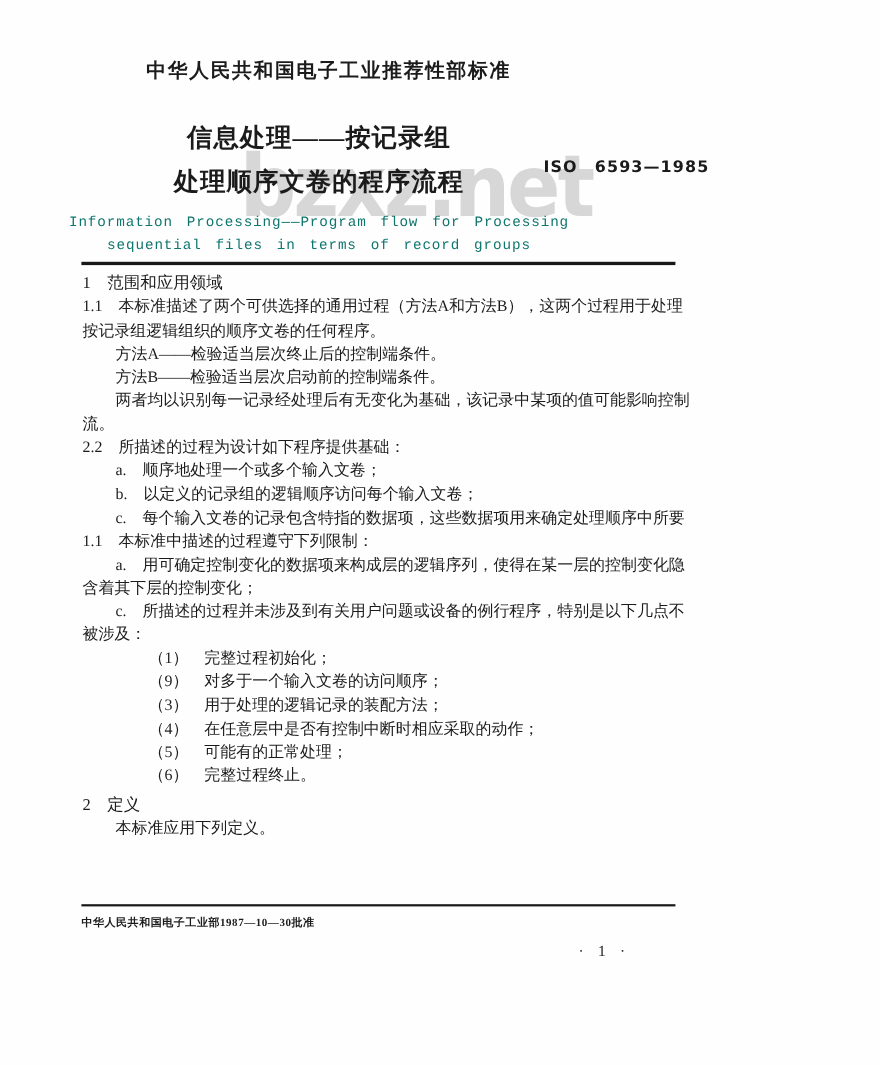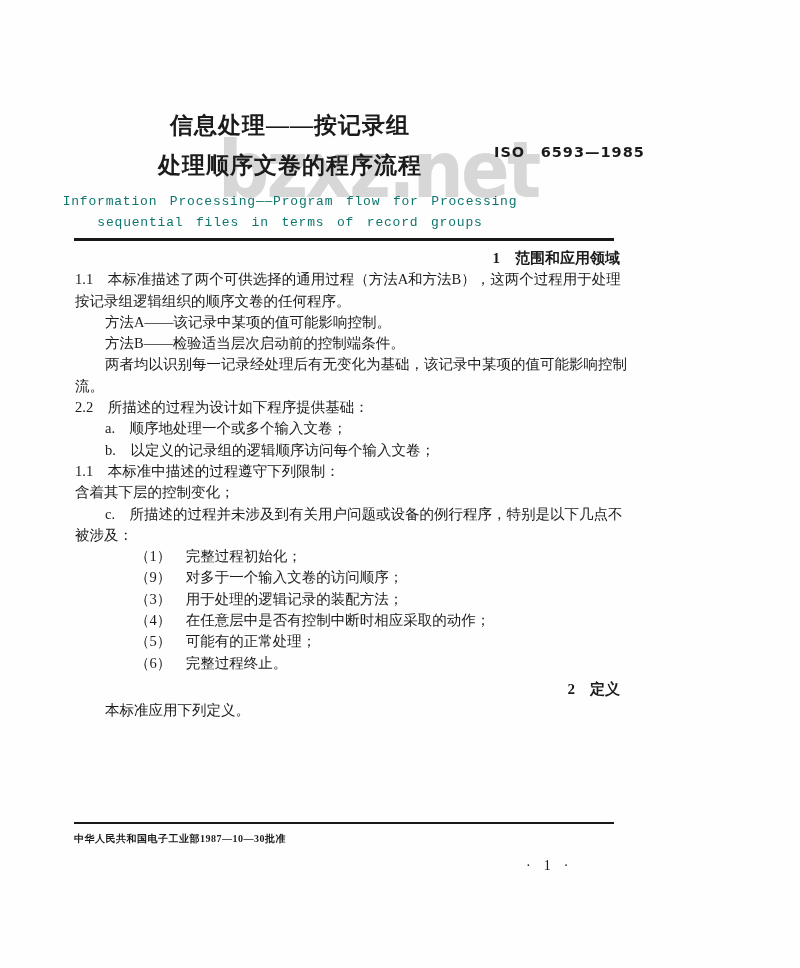--- a/index.html
+++ b/index.html
@@ -76,6 +76,7 @@
 
   <div class="watermark">bzxz.net</div>
 
+  <div class="header-label">中华人民共和国电子工业推荐性部标准</div>
 
   <div class="std-numbers">
     <div>ISO　6593—1985</div>

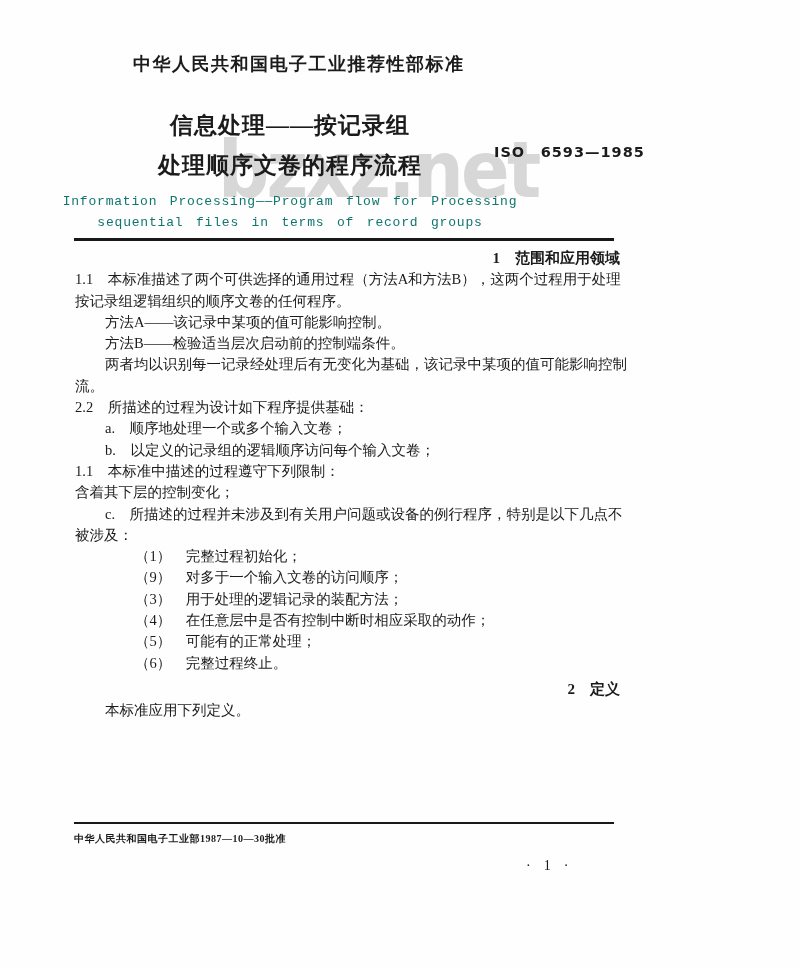--- a/index.html
+++ b/index.html
@@ -55,7 +55,7 @@
     height:21.3px;line-height:21.3px;
     font-size:14.5px;white-space:pre;
   }
-  .line.bold{font-weight:bold;font-size:15px;text-align:right;}
+  .line.bold{font-weight:normal;font-size:15px;}
   .line.ind1{padding-left:30px;}
   .line.ind2{padding-left:60px;}
   .line.gap{margin-top:5px;}

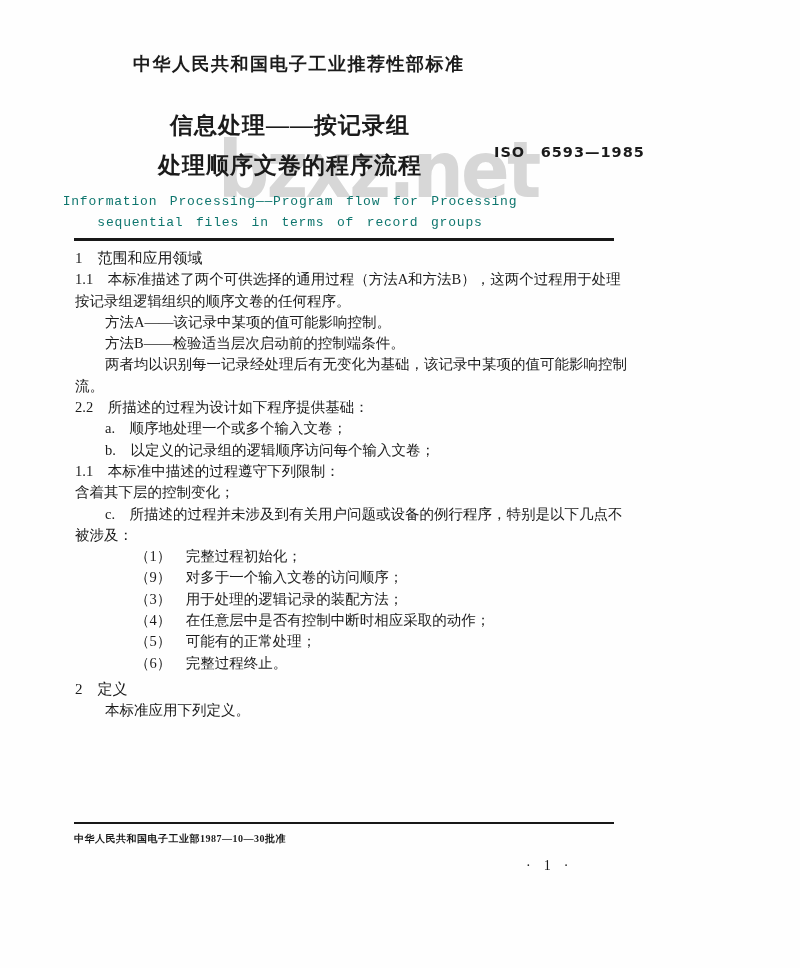--- a/index.html
+++ b/index.html
@@ -95,7 +95,7 @@
       <div class="line bold">1　范围和应用领域</div>
       <div class="line">1.1　本标准描述了两个可供选择的通用过程（方法A和方法B），这两个过程用于处理</div>
       <div class="line">按记录组逻辑组织的顺序文卷的任何程序。</div>
-      <div class="line ind1">方法A——该记录中某项的值可能影响控制。</div>
+      <div class="line ind1">方法A——检验适当层次终止后的控制端条件。</div>
       <div class="line ind1">方法B——检验适当层次启动前的控制端条件。</div>
       <div class="line ind1">两者均以识别每一记录经处理后有无变化为基础，该记录中某项的值可能影响控制</div>
       <div class="line">流。</div>

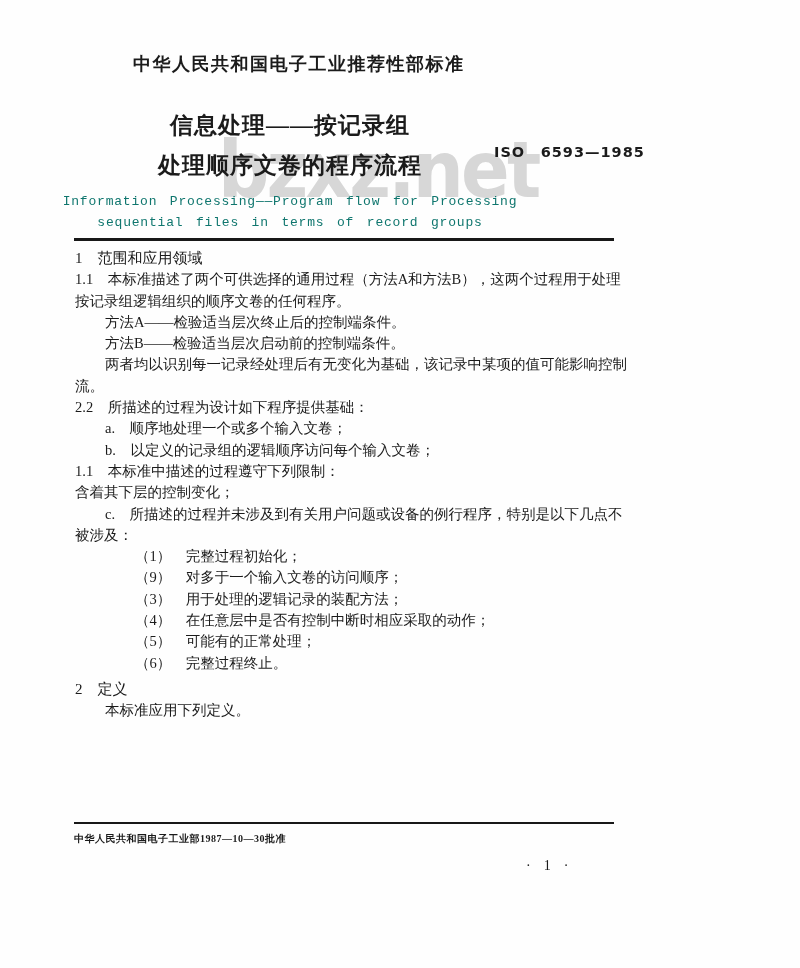--- a/index.html
+++ b/index.html
@@ -102,6 +102,7 @@
       <div class="line">2.2　所描述的过程为设计如下程序提供基础：</div>
       <div class="line ind1">a.　顺序地处理一个或多个输入文卷；</div>
       <div class="line ind1">b.　以定义的记录组的逻辑顺序访问每个输入文卷；</div>
+      <div class="line ind1">c.　每个输入文卷的记录包含特指的数据项，这些数据项用来确定处理顺序中所要</div>
       <div class="line">1.1　本标准中描述的过程遵守下列限制：</div>
       <div class="line">含着其下层的控制变化；</div>
       <div class="line ind1">c.　所描述的过程并未涉及到有关用户问题或设备的例行程序，特别是以下几点不</div>

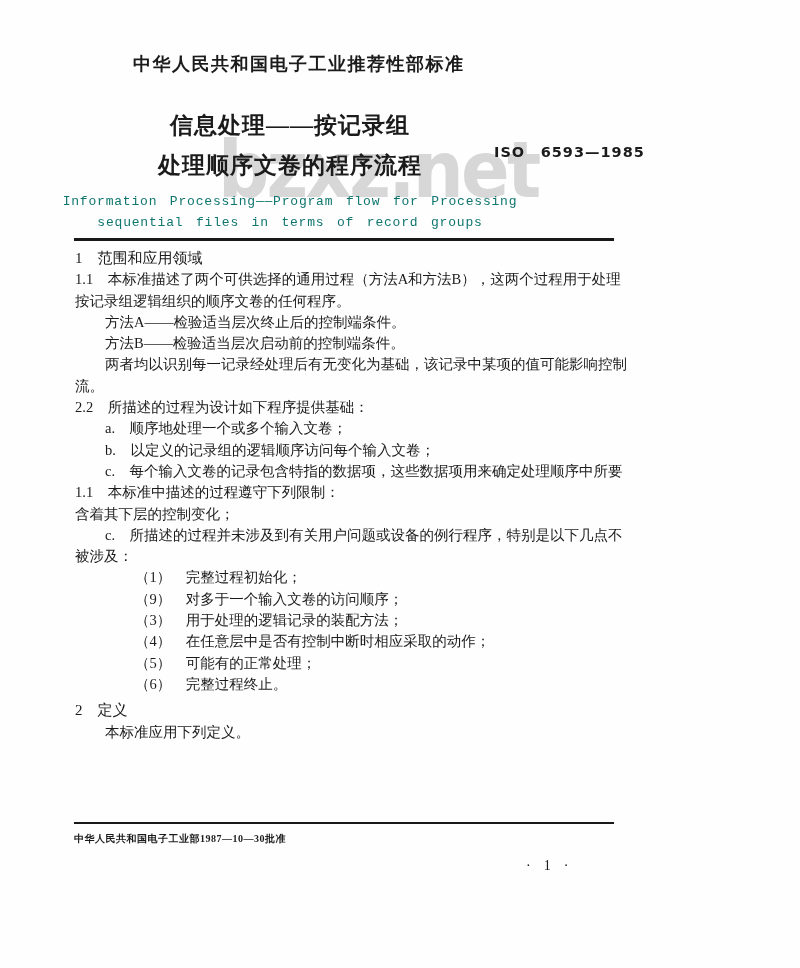--- a/index.html
+++ b/index.html
@@ -104,6 +104,7 @@
       <div class="line ind1">b.　以定义的记录组的逻辑顺序访问每个输入文卷；</div>
       <div class="line ind1">c.　每个输入文卷的记录包含特指的数据项，这些数据项用来确定处理顺序中所要</div>
       <div class="line">1.1　本标准中描述的过程遵守下列限制：</div>
+      <div class="line ind1">a.　用可确定控制变化的数据项来构成层的逻辑序列，使得在某一层的控制变化隐</div>
       <div class="line">含着其下层的控制变化；</div>
       <div class="line ind1">c.　所描述的过程并未涉及到有关用户问题或设备的例行程序，特别是以下几点不</div>
       <div class="line">被涉及：</div>

